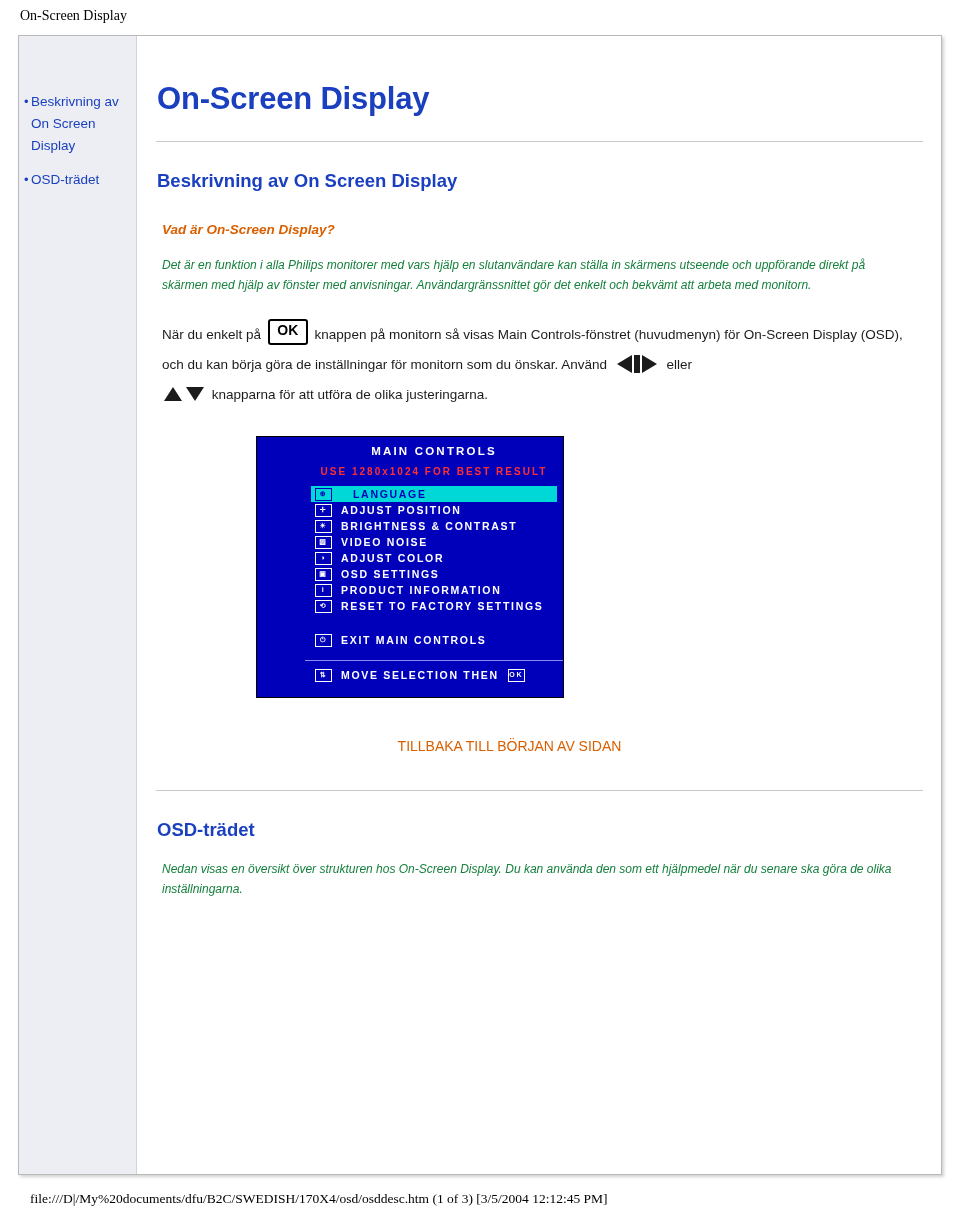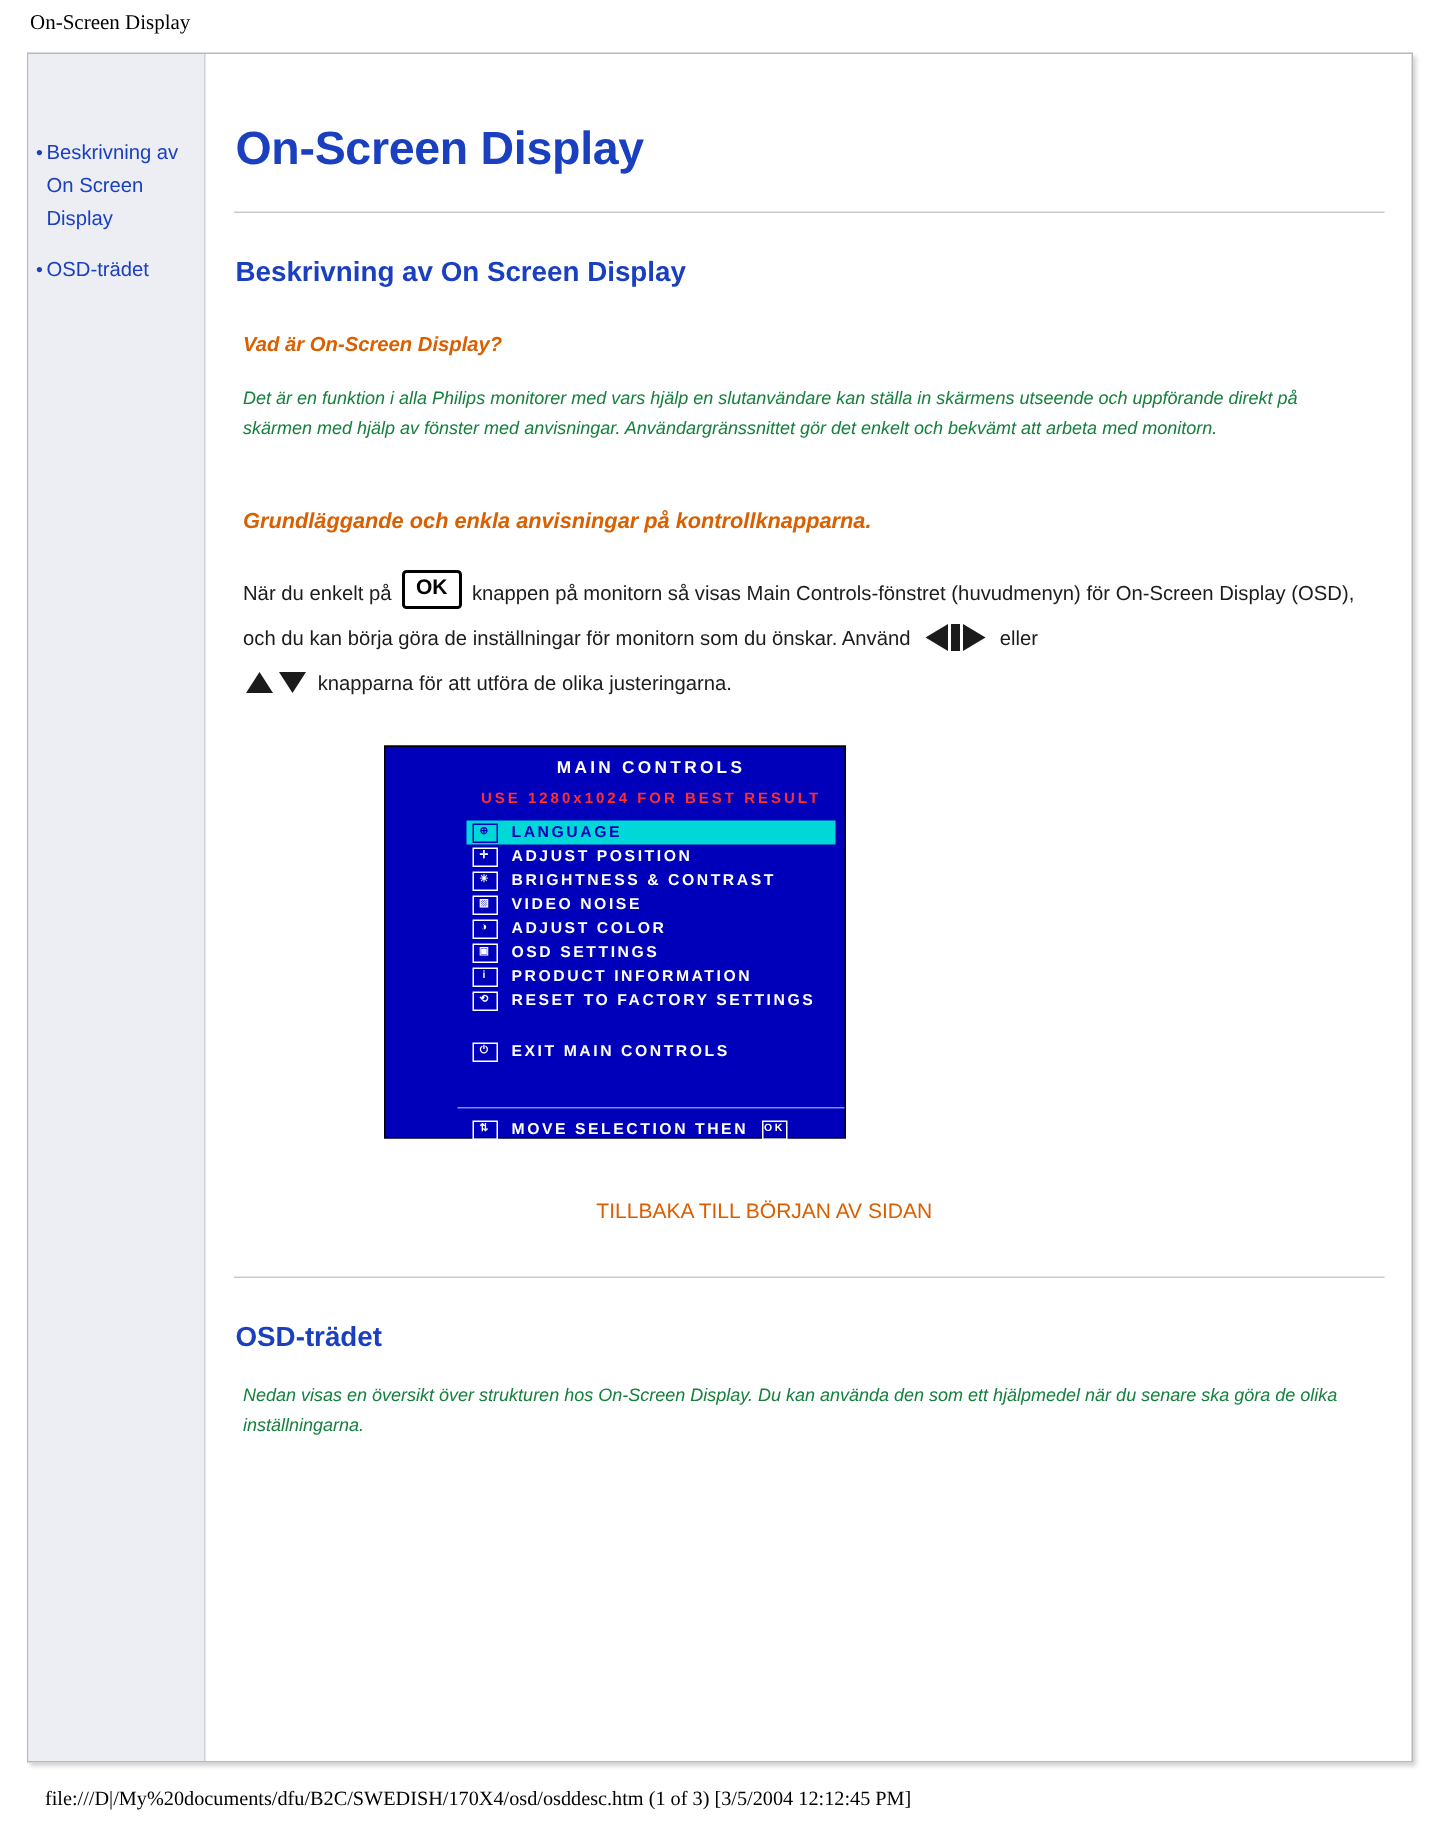--- a/index.html
+++ b/index.html
@@ -268,7 +268,6 @@
 
     <p class="body-text">Det är en funktion i alla Philips monitorer med vars hjälp en slutanvändare kan ställa in skärmens utseende och uppförande direkt på skärmen med hjälp av fönster med anvisningar. Användargränssnittet gör det enkelt och bekvämt att arbeta med monitorn.</p>
 
-    <h3 class="heading-orange">Grundläggande och enkla anvisningar på kontrollknapparna.</h3>
 
     <p class="instructions">
       <span>När du enkelt på</span>

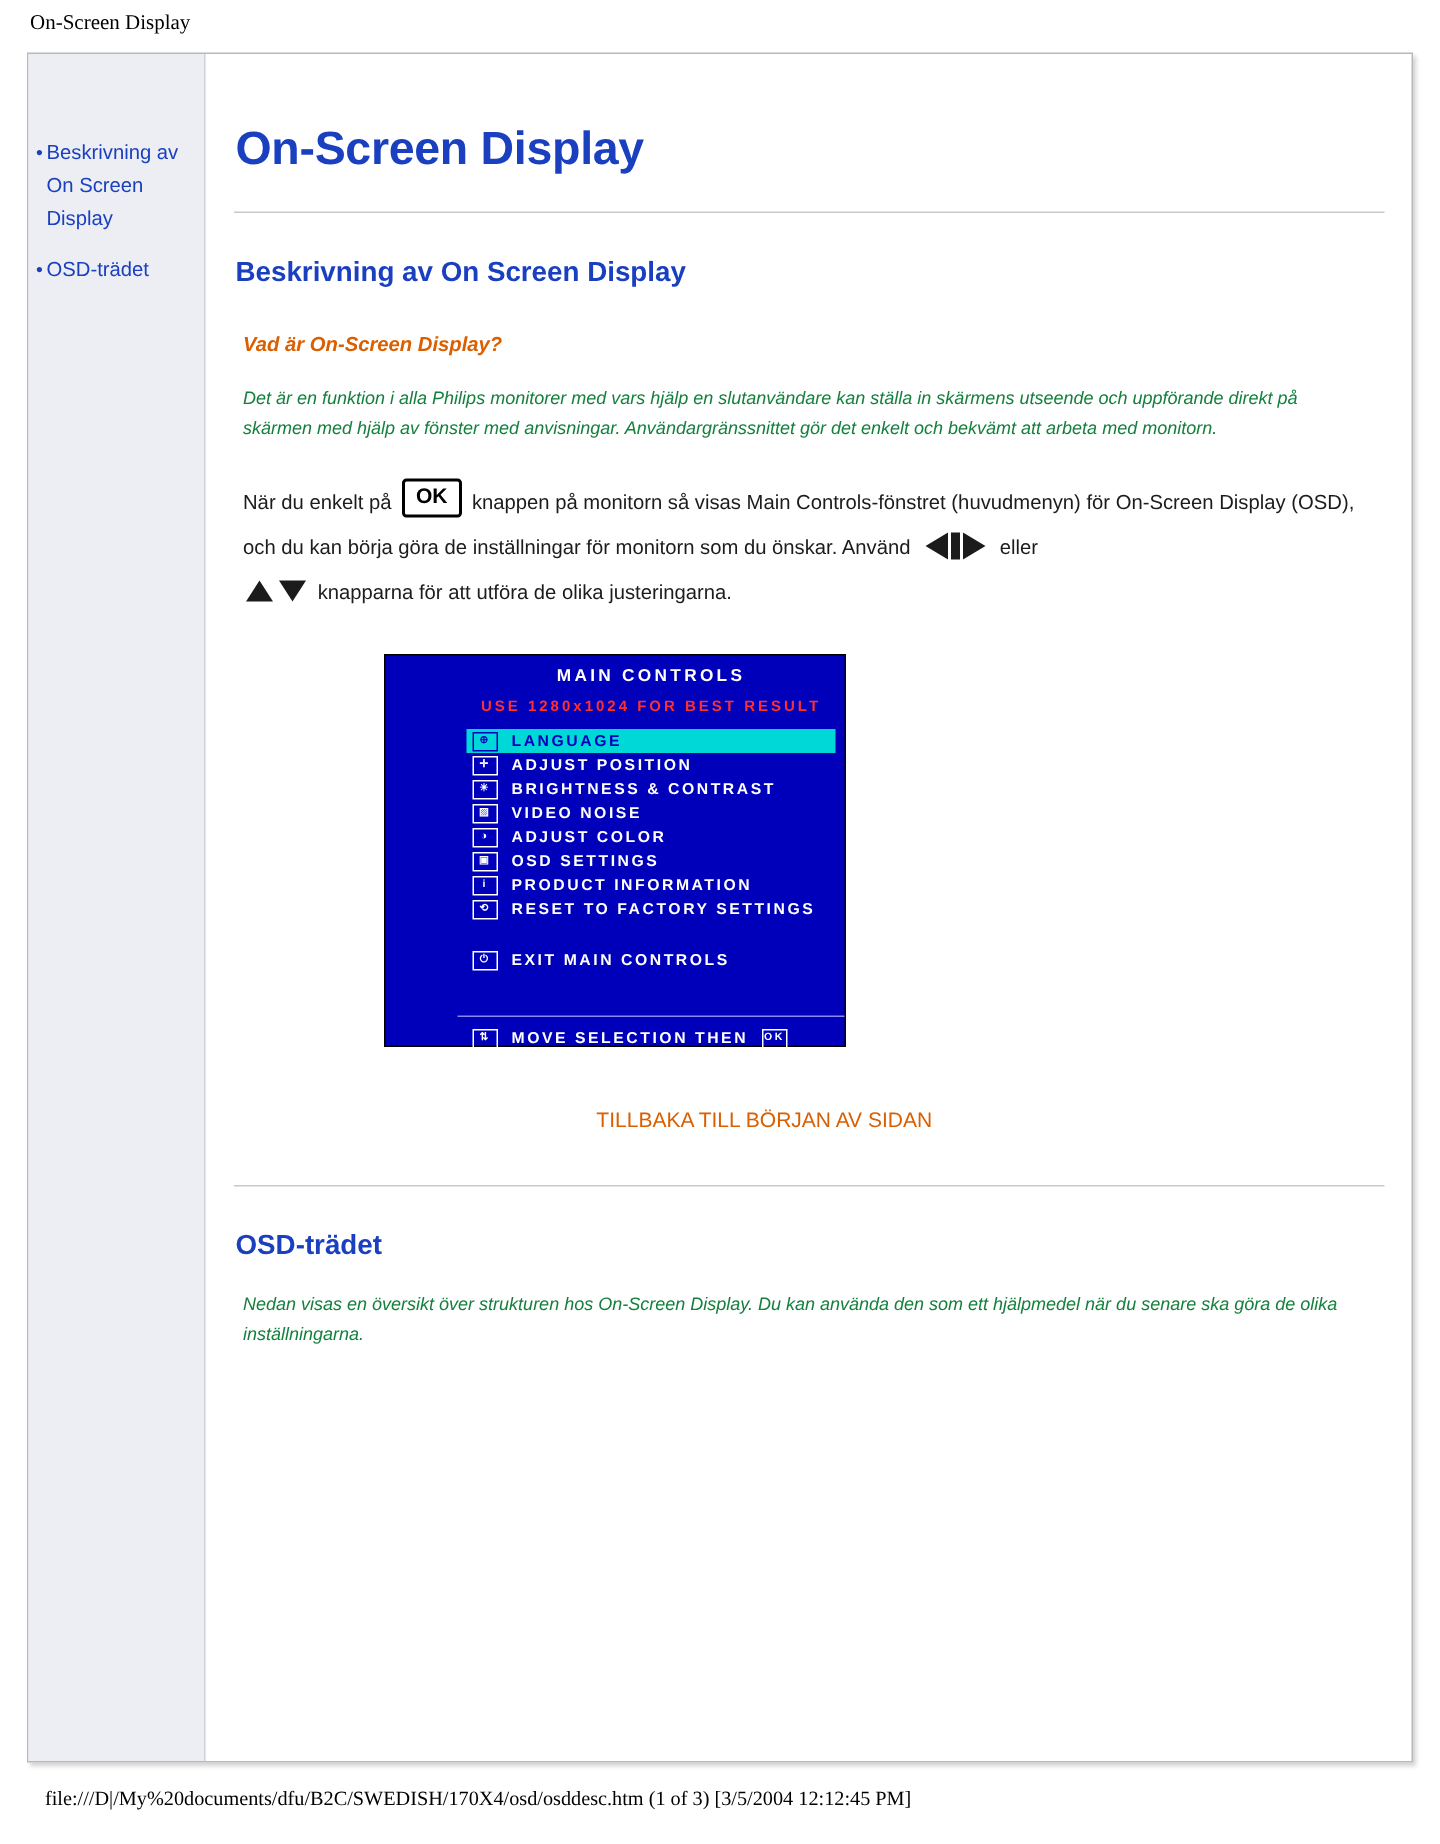--- a/index.html
+++ b/index.html
@@ -201,6 +201,7 @@
     margin-left: 6px;
     margin-right: 6px;
     padding-left: 4px;
+    gap: 12px;
   }
   .osd-ico {
     display: inline-block;

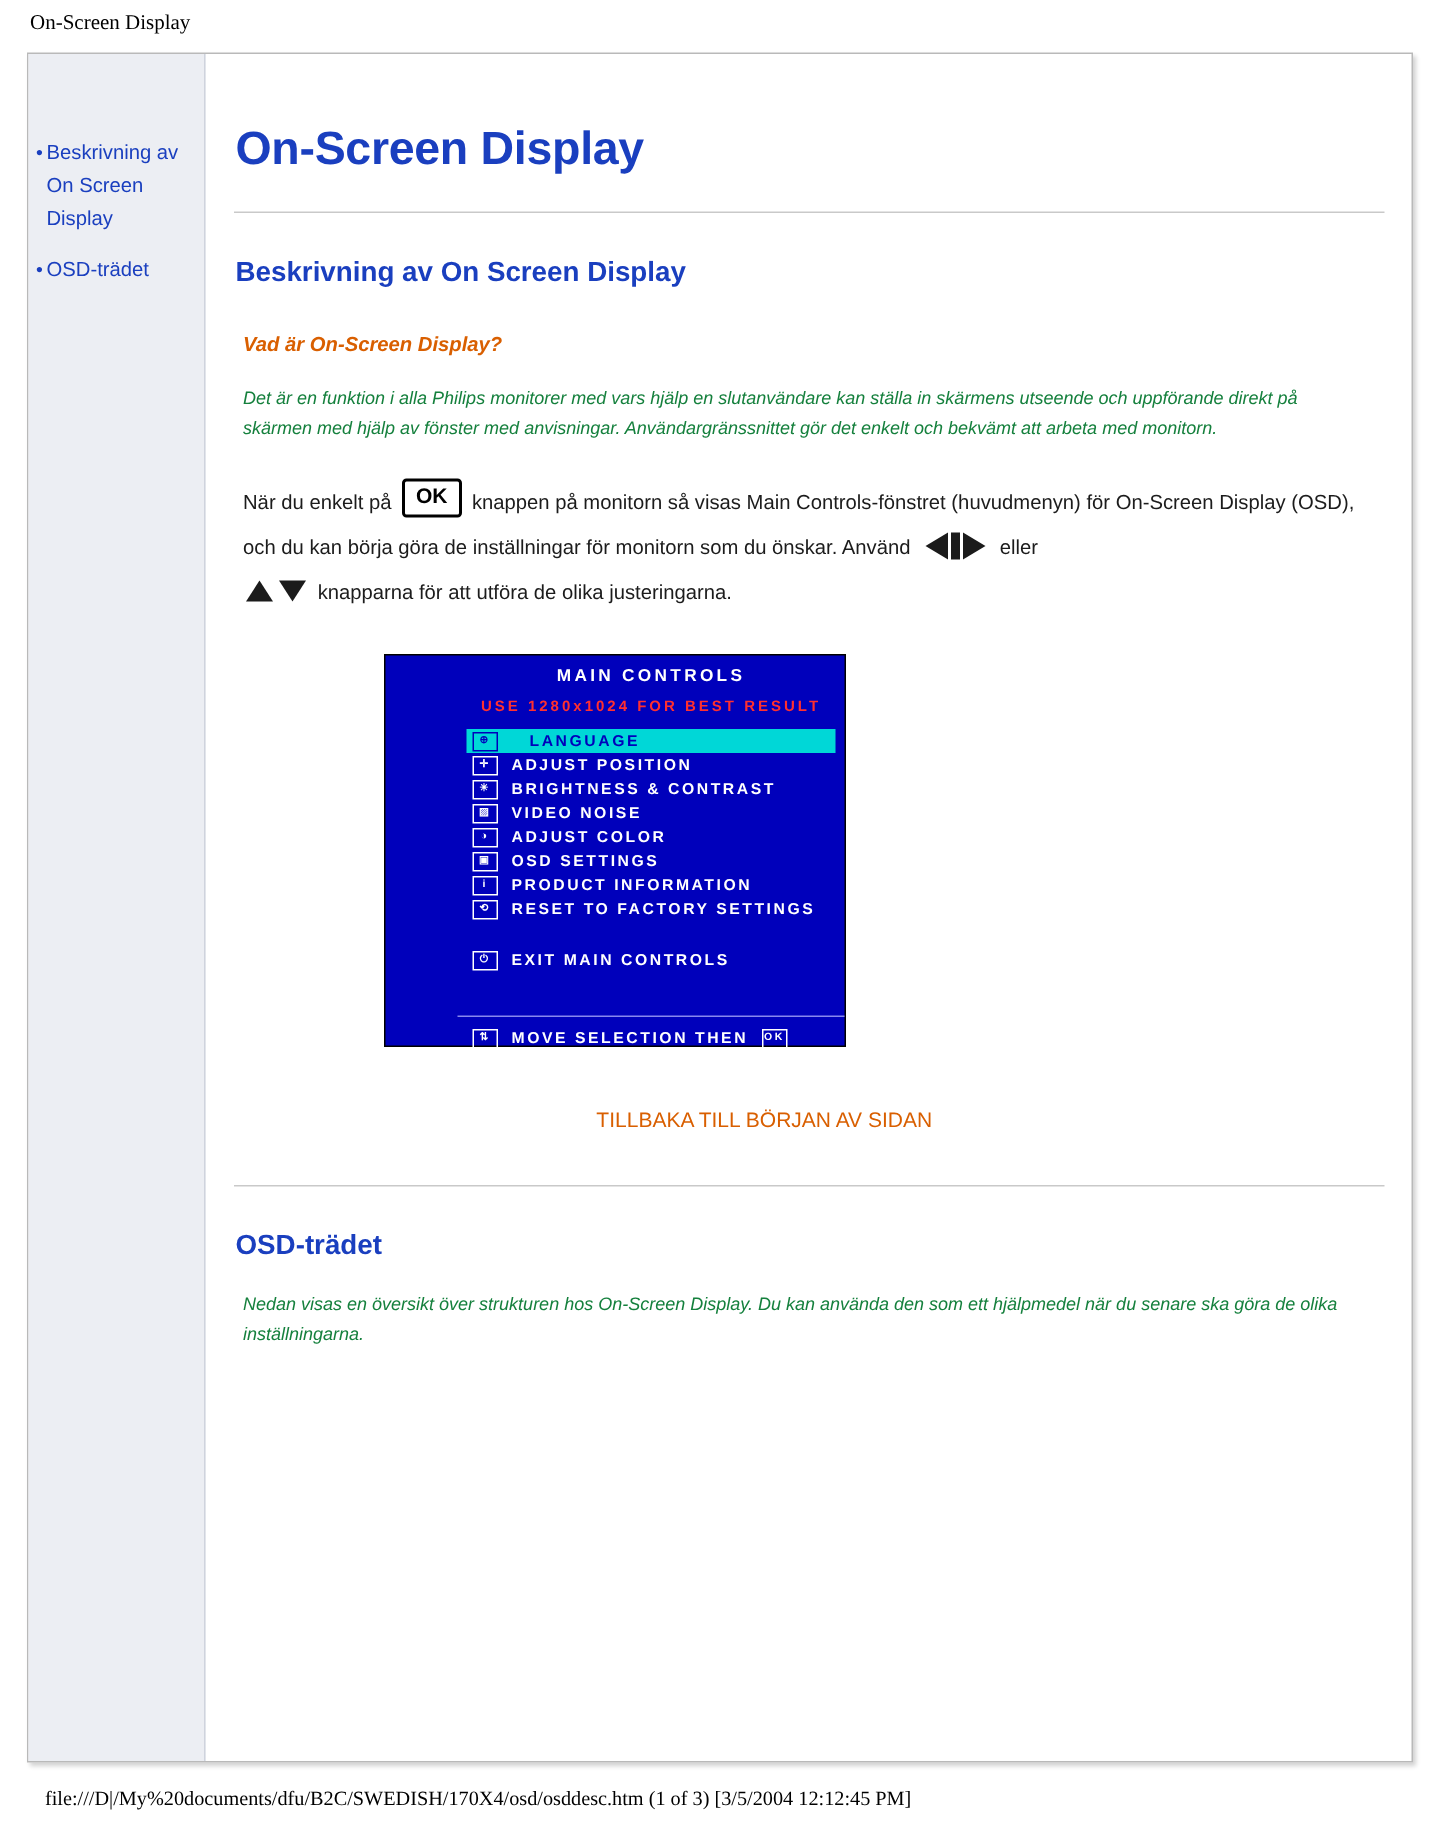--- a/index.html
+++ b/index.html
@@ -219,7 +219,7 @@
     margin-top: 18px;
   }
   .osd-foot {
-    margin-top: 29px;
+    margin-top: 12px;
     border-top: 1px solid #8888ee;
     padding-top: 6px;
   }

